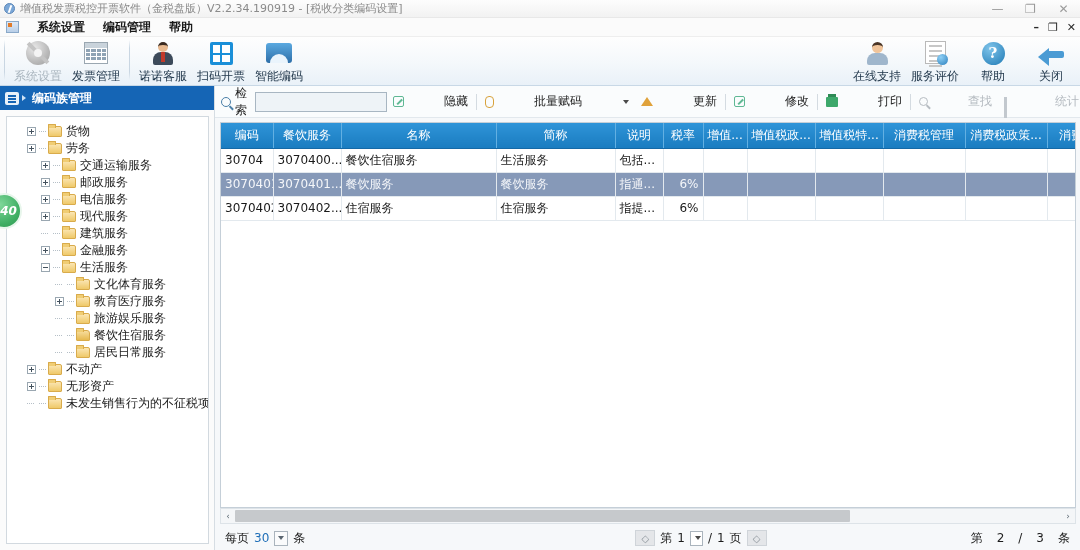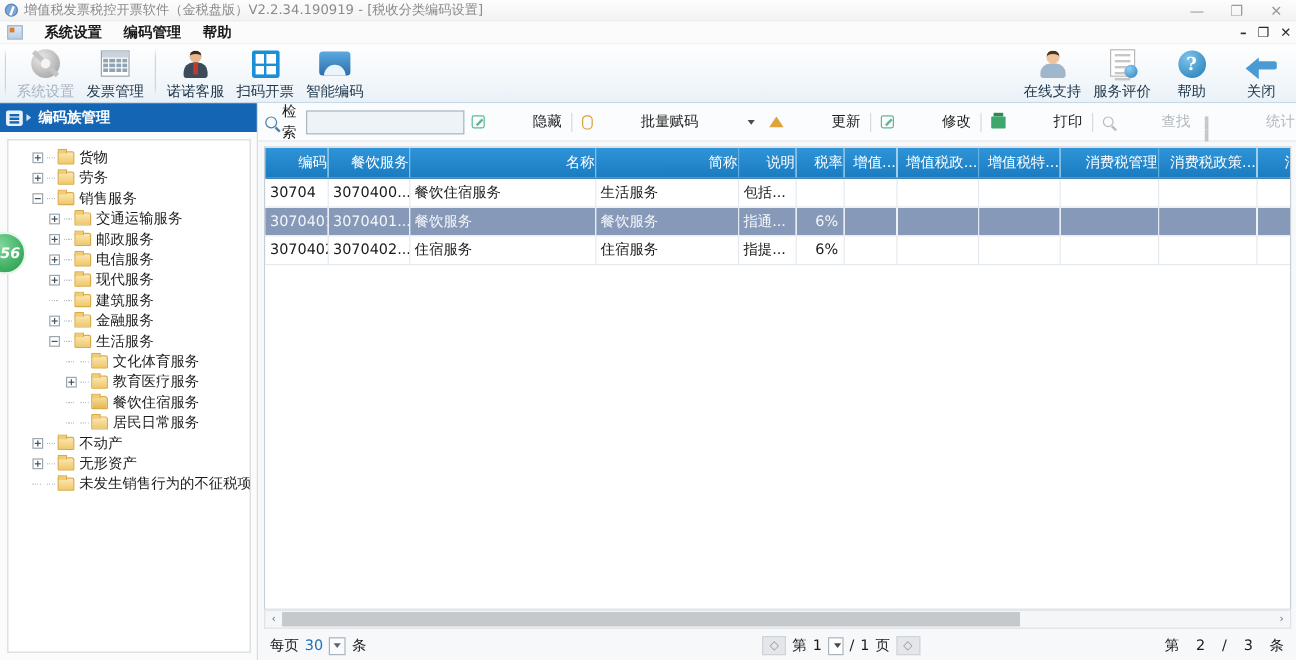--- a/index.html
+++ b/index.html
@@ -397,7 +397,7 @@
     background: linear-gradient(#2f94d8, #1a7cc0);
     color: #fff; font-size: 12px; font-weight: normal; height: 25px;
     border-right: 1px solid #63b0e2; border-bottom: 1px solid #1569a6;
-    text-align: right; white-space: nowrap; overflow: hidden;
+    text-align: center; white-space: nowrap; overflow: hidden;
   }
   table.grid td {
     height: 24px; font-size: 12px; color: #1a1a1a;

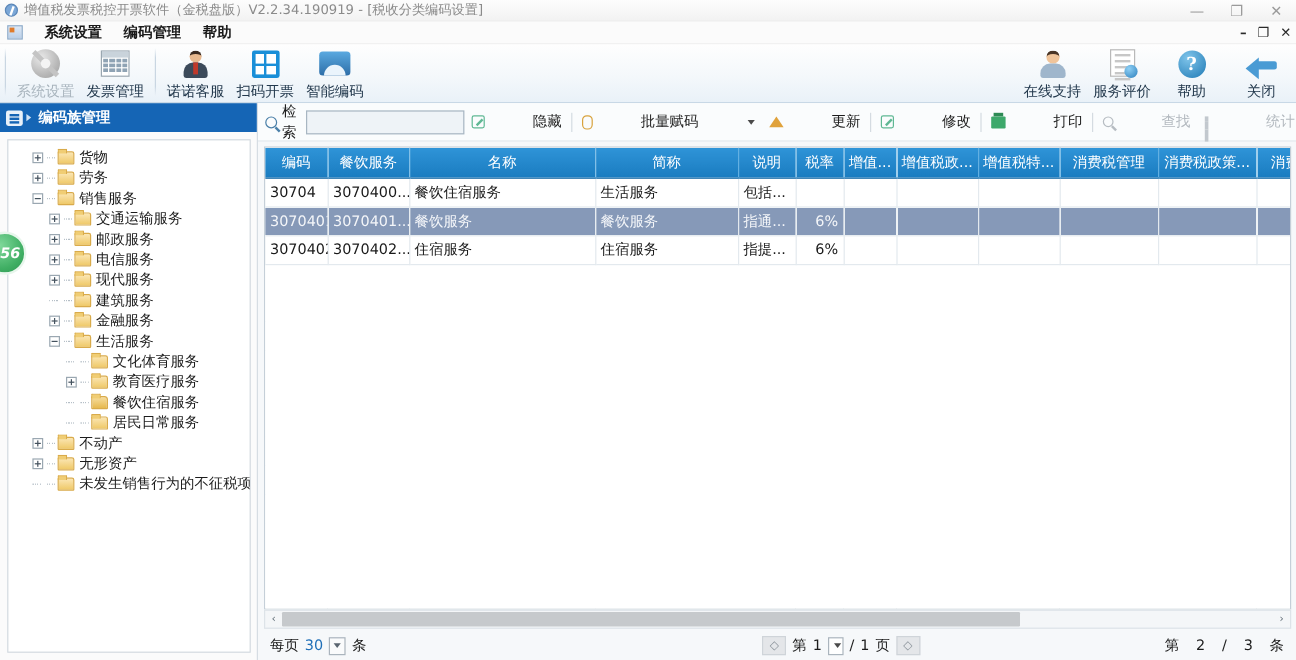--- a/index.html
+++ b/index.html
@@ -606,12 +606,6 @@
             <span class="tdash"></span>
             <span class="tfolder"></span>
             <span class="tlabel">劳务</span>
-          </div>
-          <div class="tnode" style="padding-left: 20px;">
-            <span class="texp"></span>
-            <span class="tdash"></span>
-            <span class="tfolder"></span>
-            <span class="tlabel">销售服务</span>
           </div>
           <div class="tnode" style="padding-left: 34px;">
             <span class="texp plus"></span>

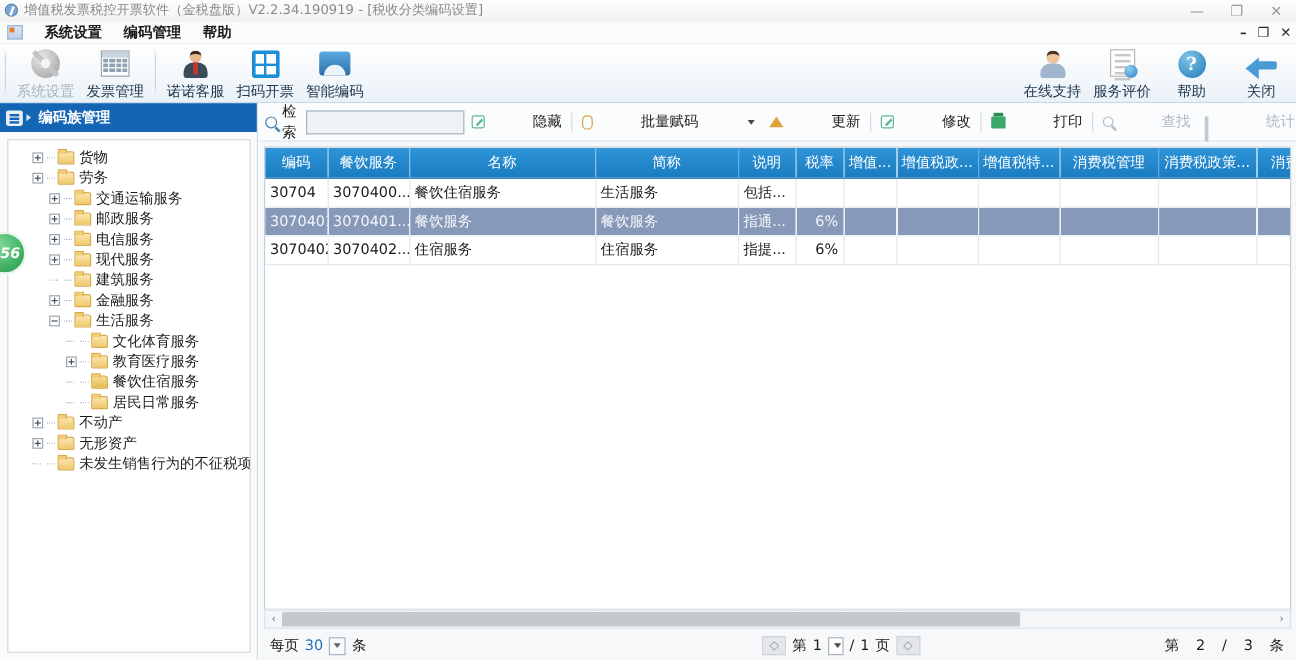--- a/index.html
+++ b/index.html
@@ -696,7 +696,7 @@
   </div>
 
   <div class="badge">
-    <span>56</span>
+    <span>40</span>
   </div>
 
   <div class="content">

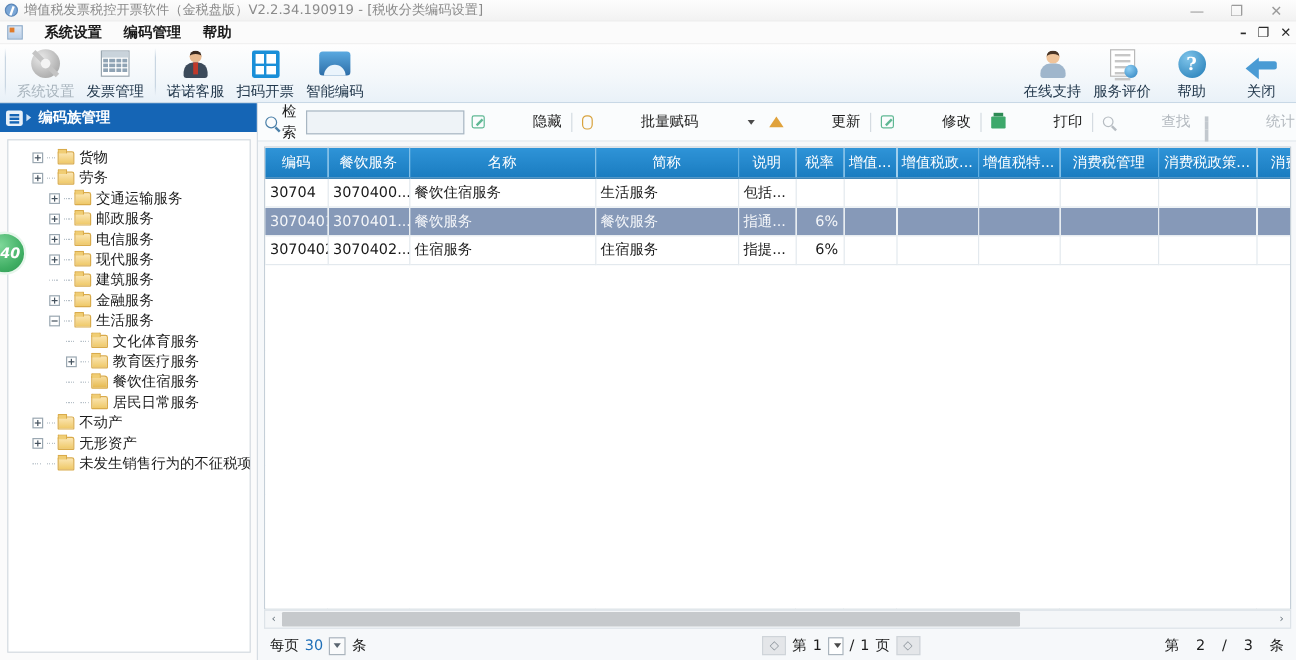--- a/index.html
+++ b/index.html
@@ -660,6 +660,12 @@
             <span class="tdash"></span>
             <span class="tfolder"></span>
             <span class="tlabel">教育医疗服务</span>
+          </div>
+          <div class="tnode" style="padding-left: 48px;">
+            <span class="texp none"></span>
+            <span class="tdash"></span>
+            <span class="tfolder"></span>
+            <span class="tlabel">旅游娱乐服务</span>
           </div>
           <div class="tnode" style="padding-left: 48px;">
             <span class="texp none"></span>

